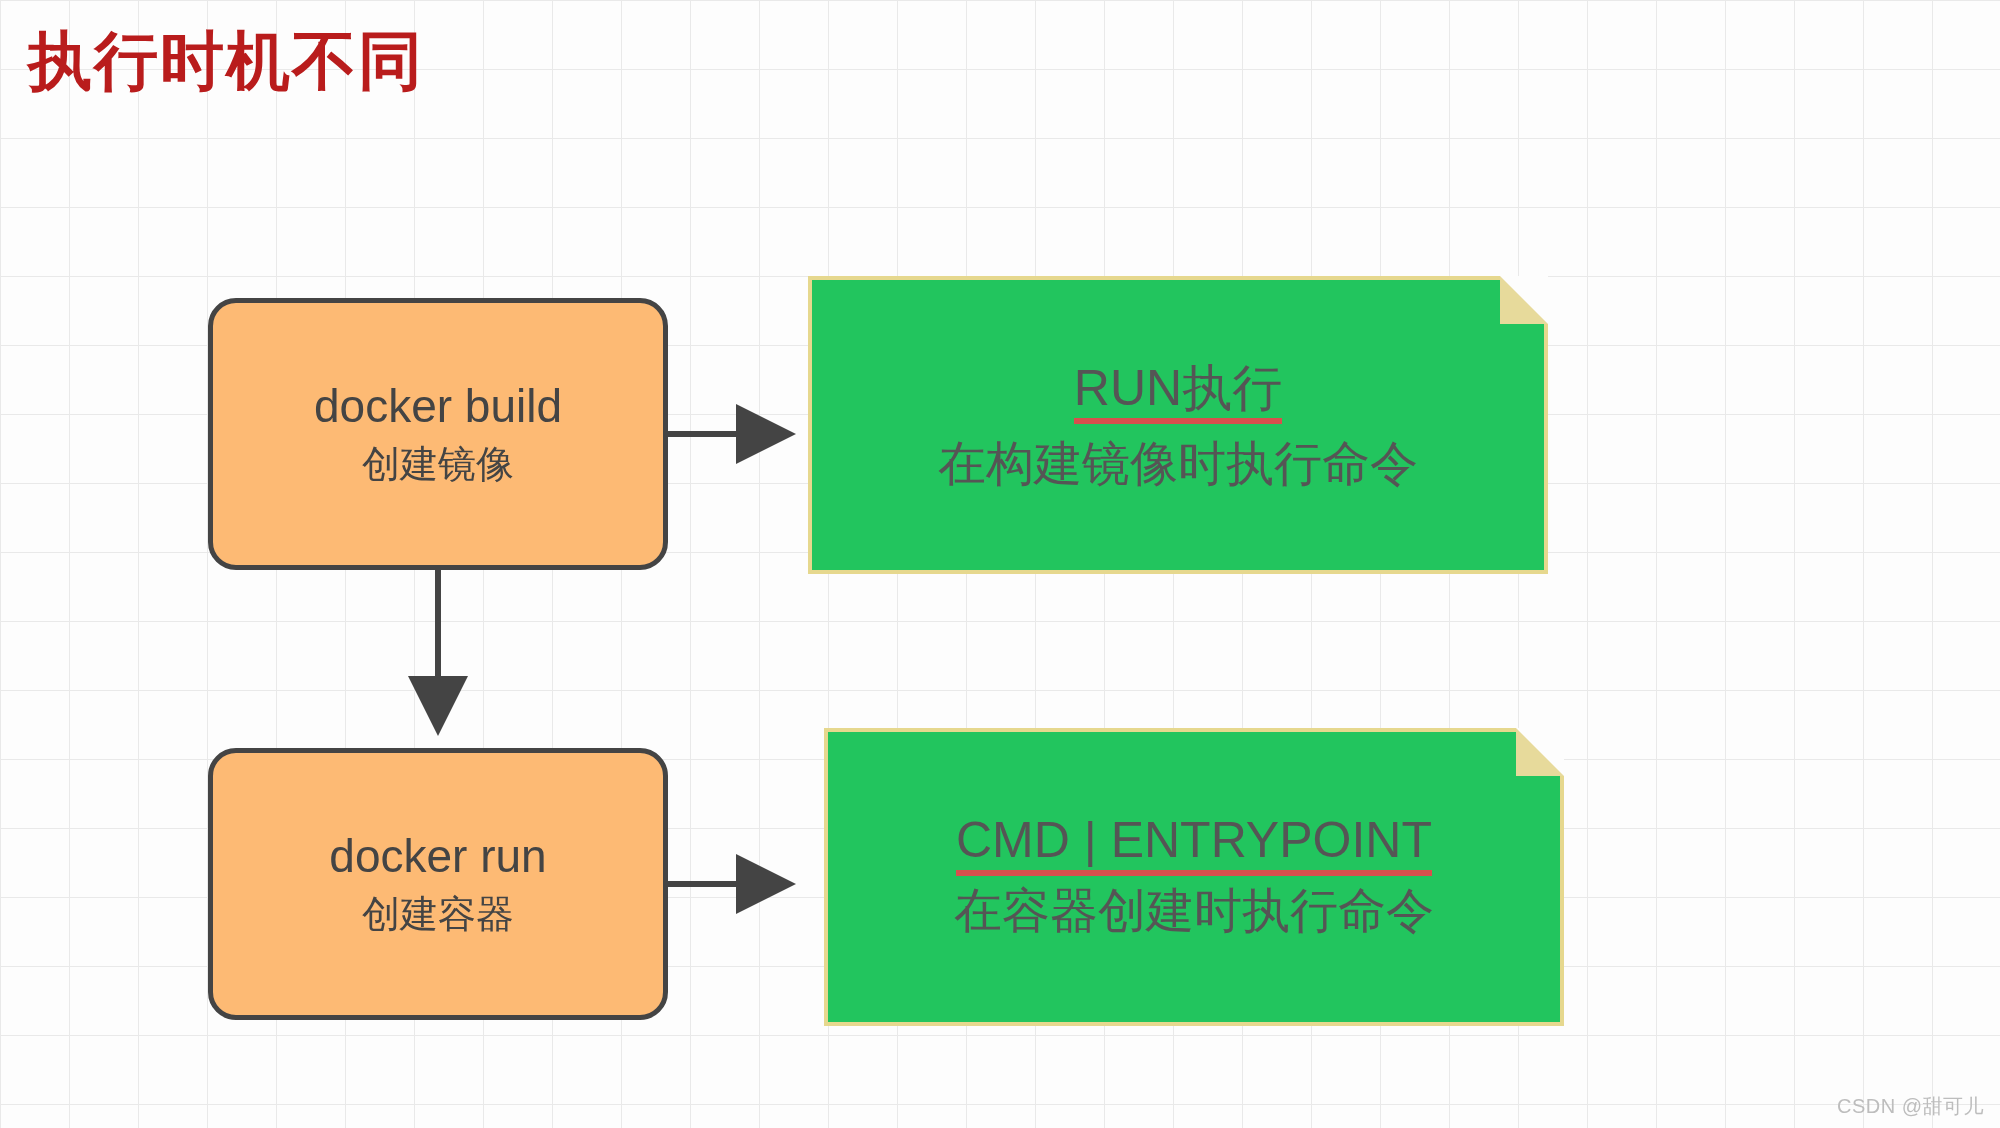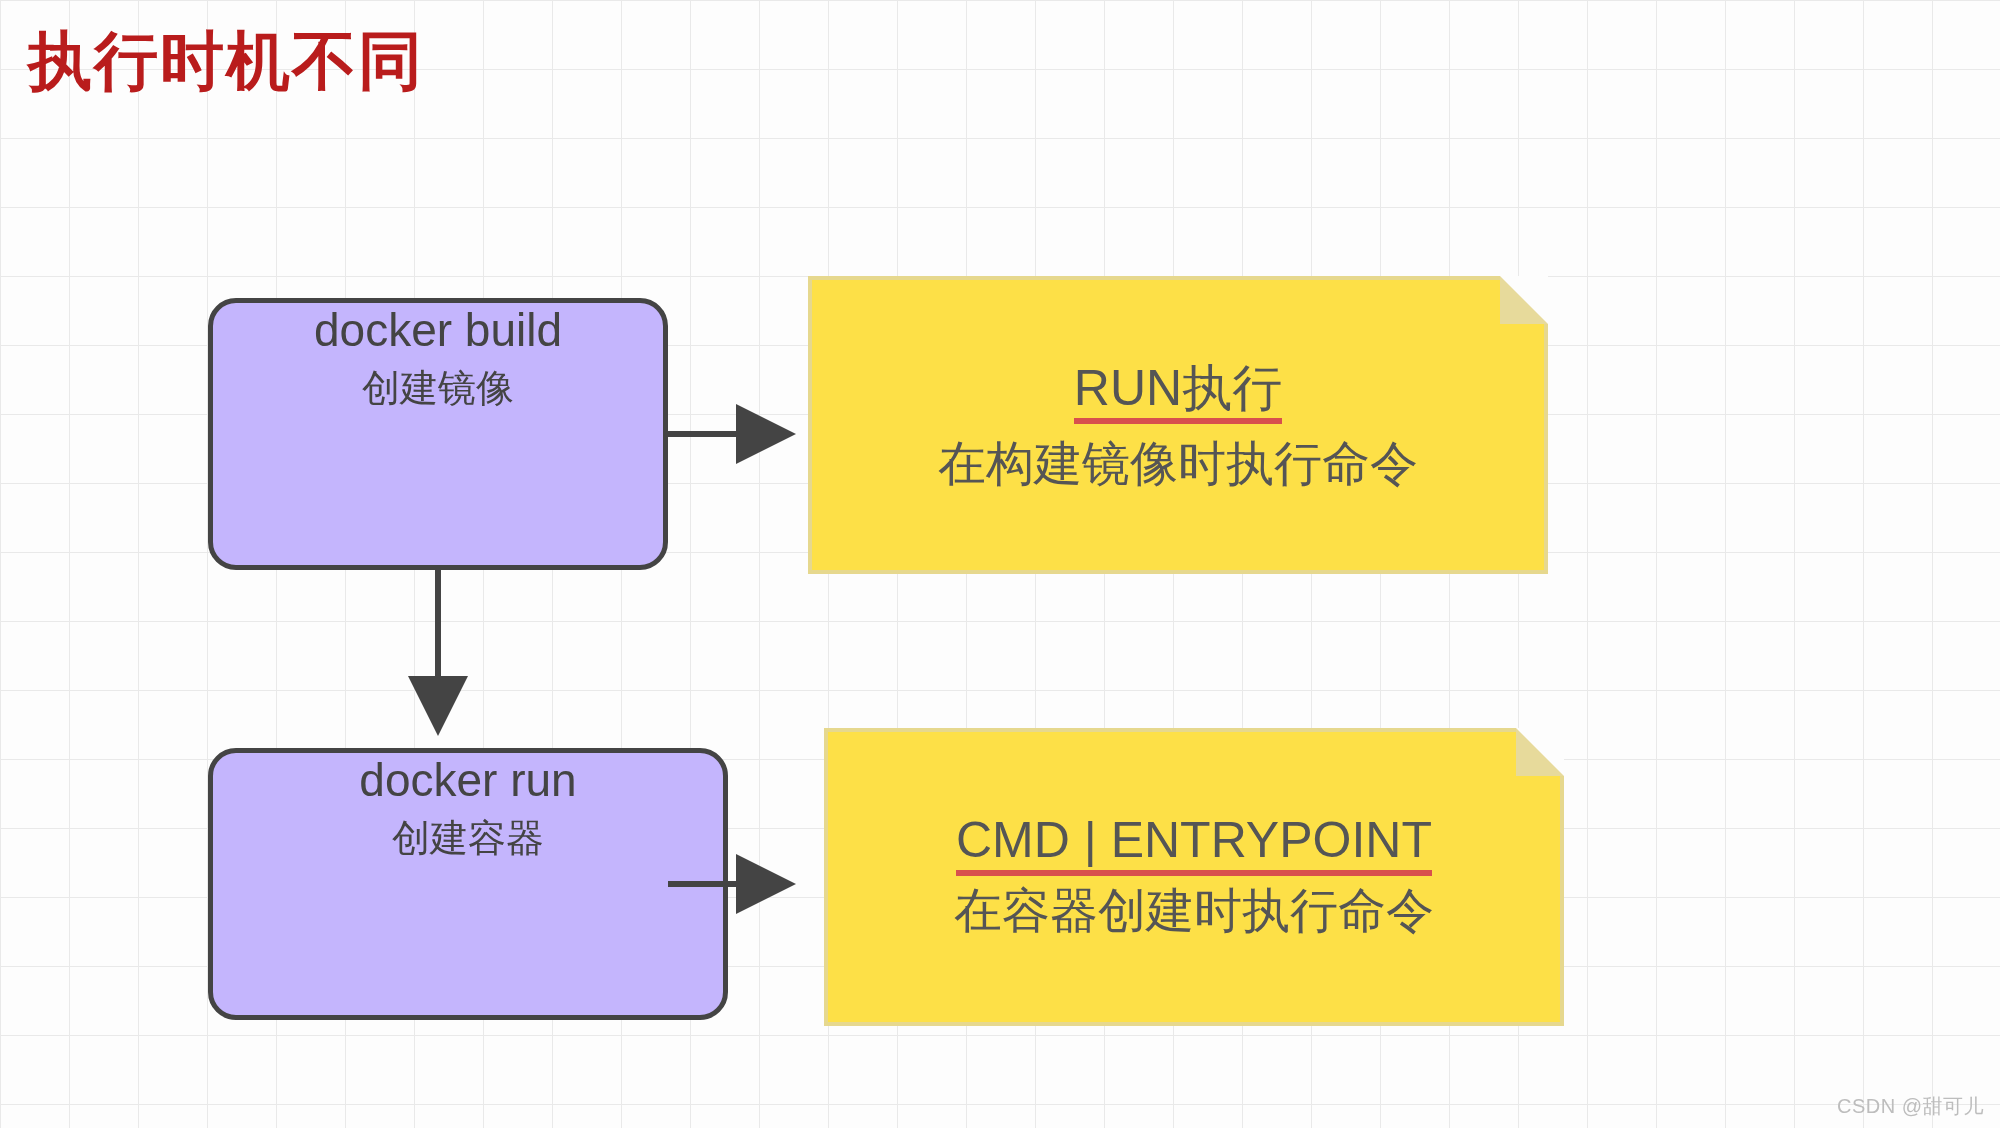--- a/index.html
+++ b/index.html
@@ -28,10 +28,11 @@
     position: absolute;
     border: 5px solid #444;
     border-radius: 28px;
-    background: #c4b5fd;
+    background: #fdba74;
     display: flex;
     flex-direction: column;
     align-items: center;
+    justify-content: center;
     text-align: center;
     color: #444;
   }

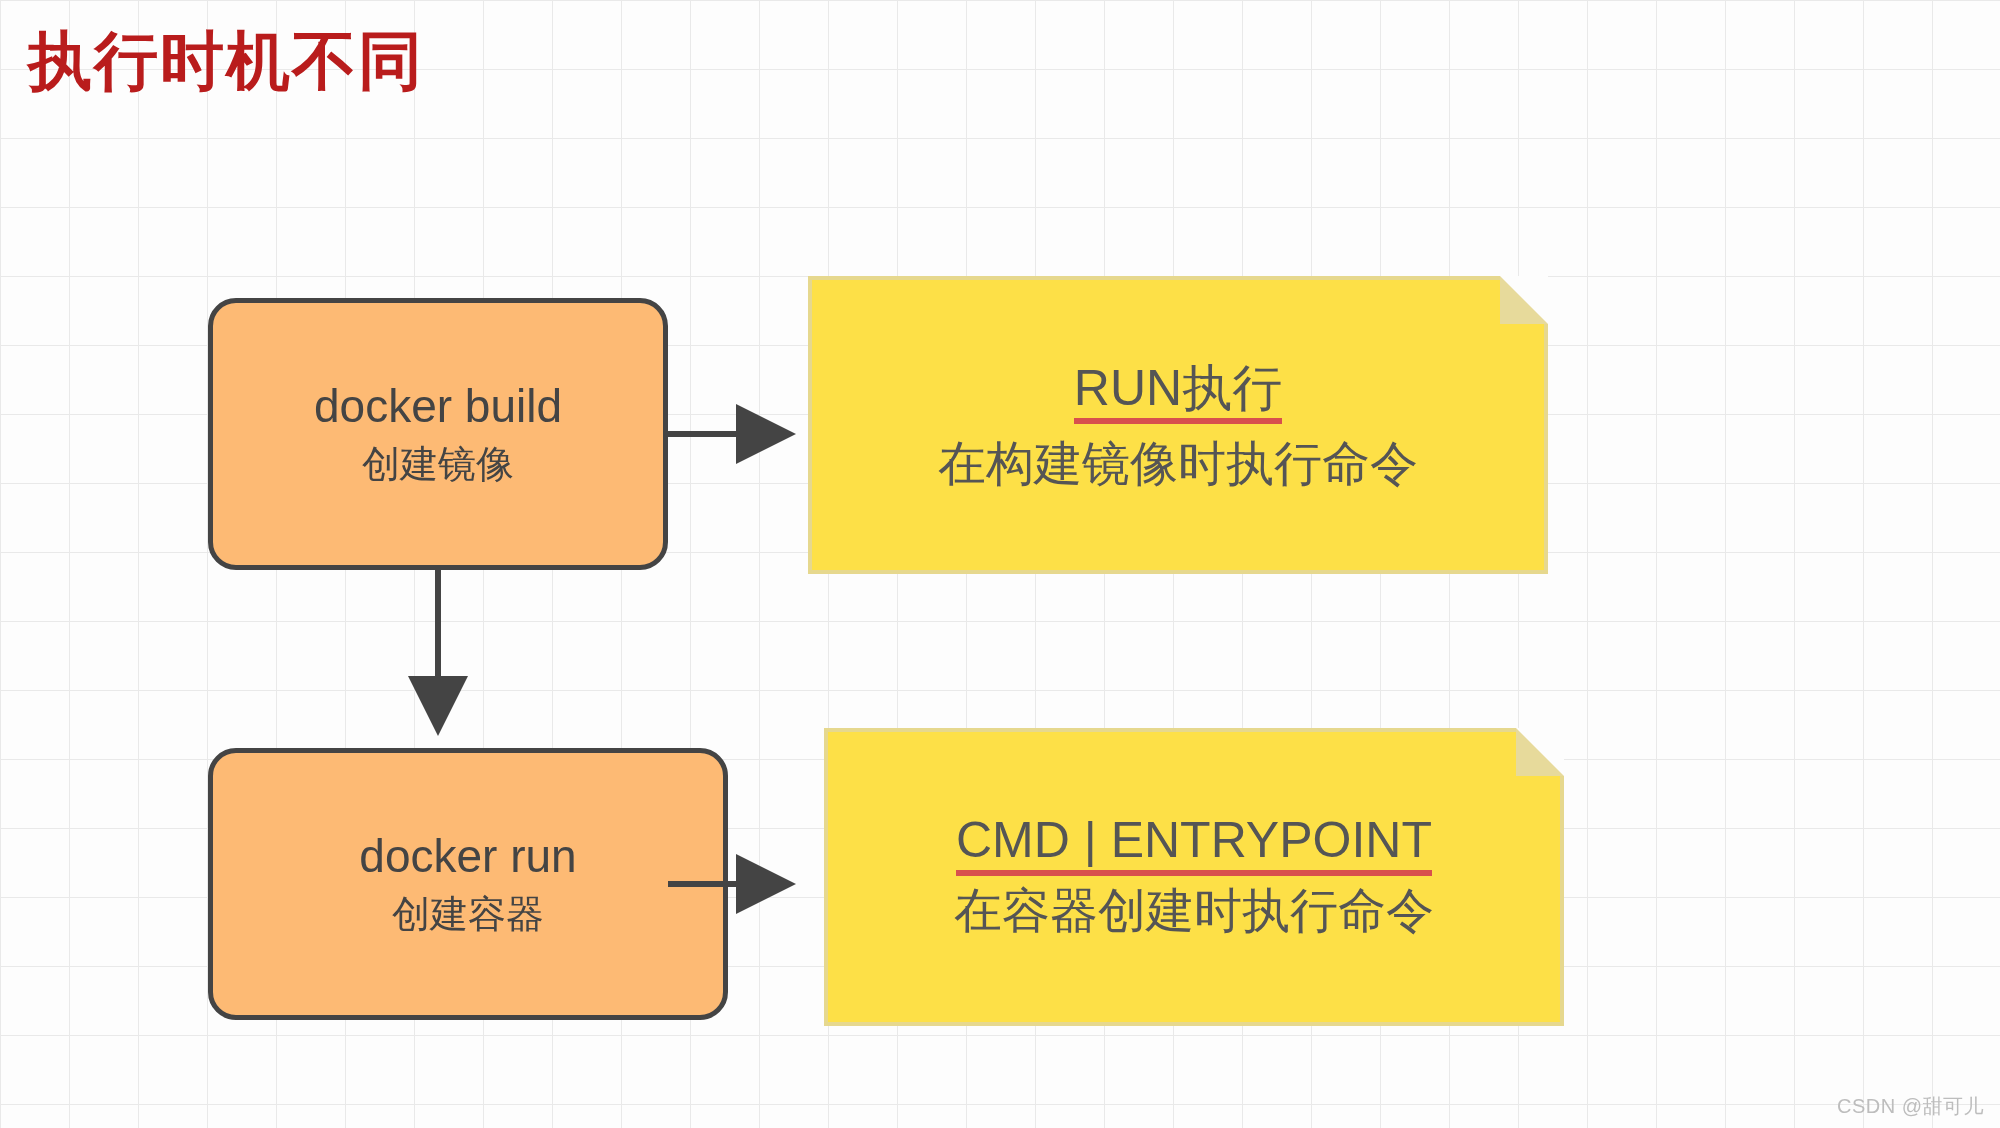--- a/index.html
+++ b/index.html
@@ -41,7 +41,7 @@
 
   .note {
     position: absolute;
-    background: #fde047;
+    background: #22c55e;
     border: 4px solid #e6d88e;
     display: flex;
     flex-direction: column;

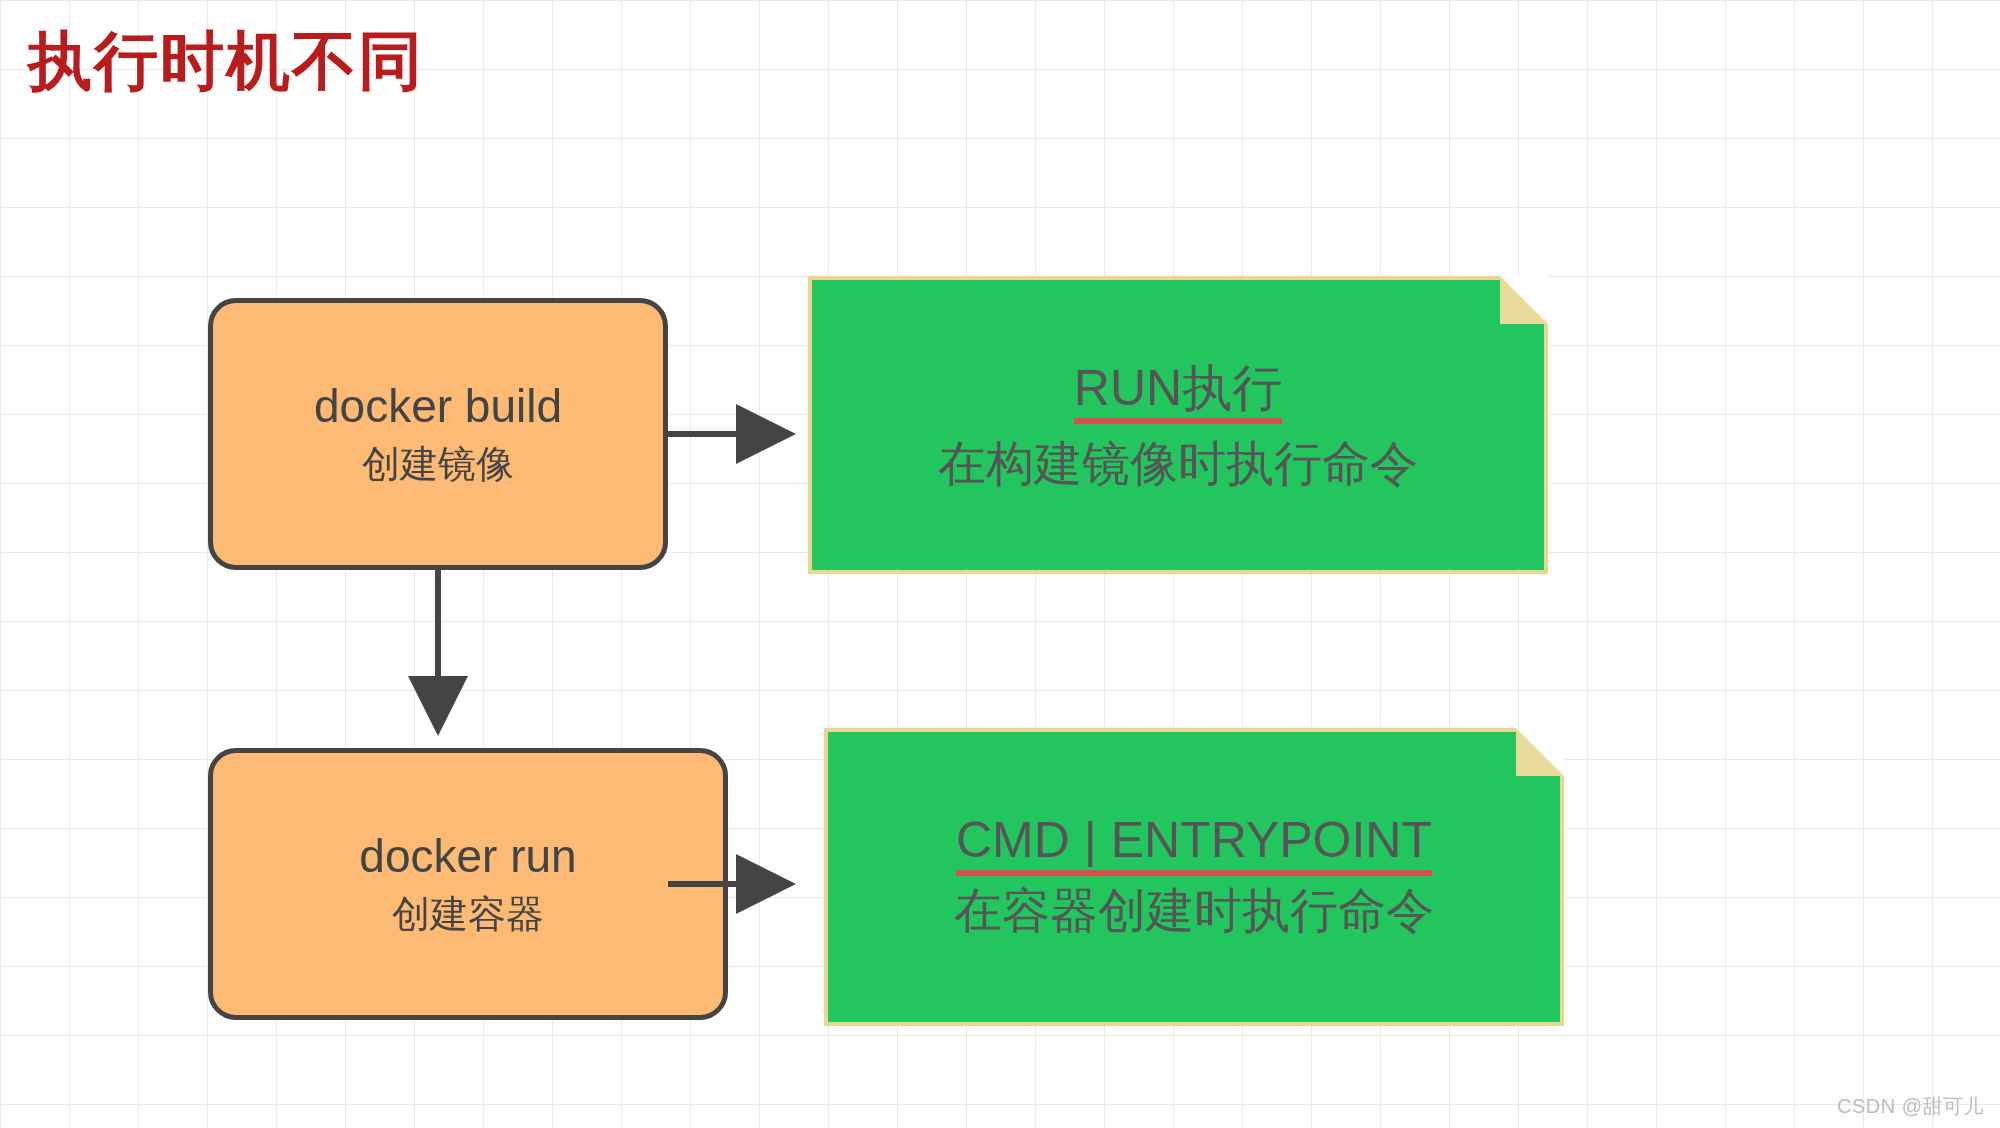--- a/index.html
+++ b/index.html
@@ -96,7 +96,7 @@
   <div class="line2">创建镜像</div>
 </div>
 
-<div class="box" style="left:208px; top:748px; width:520px; height:272px;">
+<div class="box" style="left:208px; top:748px; width:460px; height:272px;">
   <div class="line1">docker run</div>
   <div class="line2">创建容器</div>
 </div>

